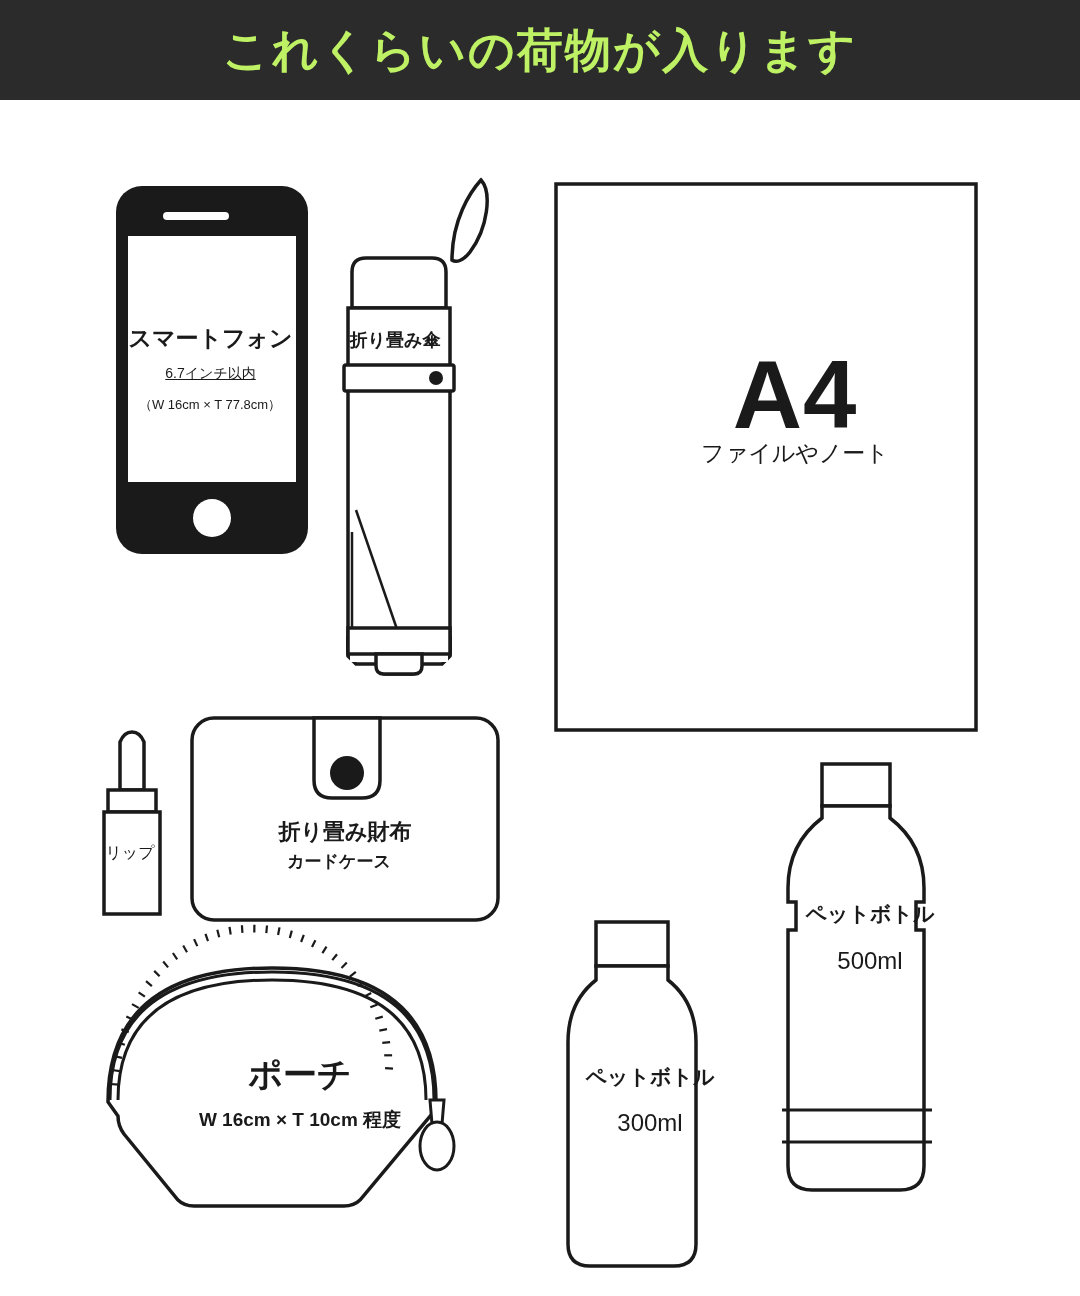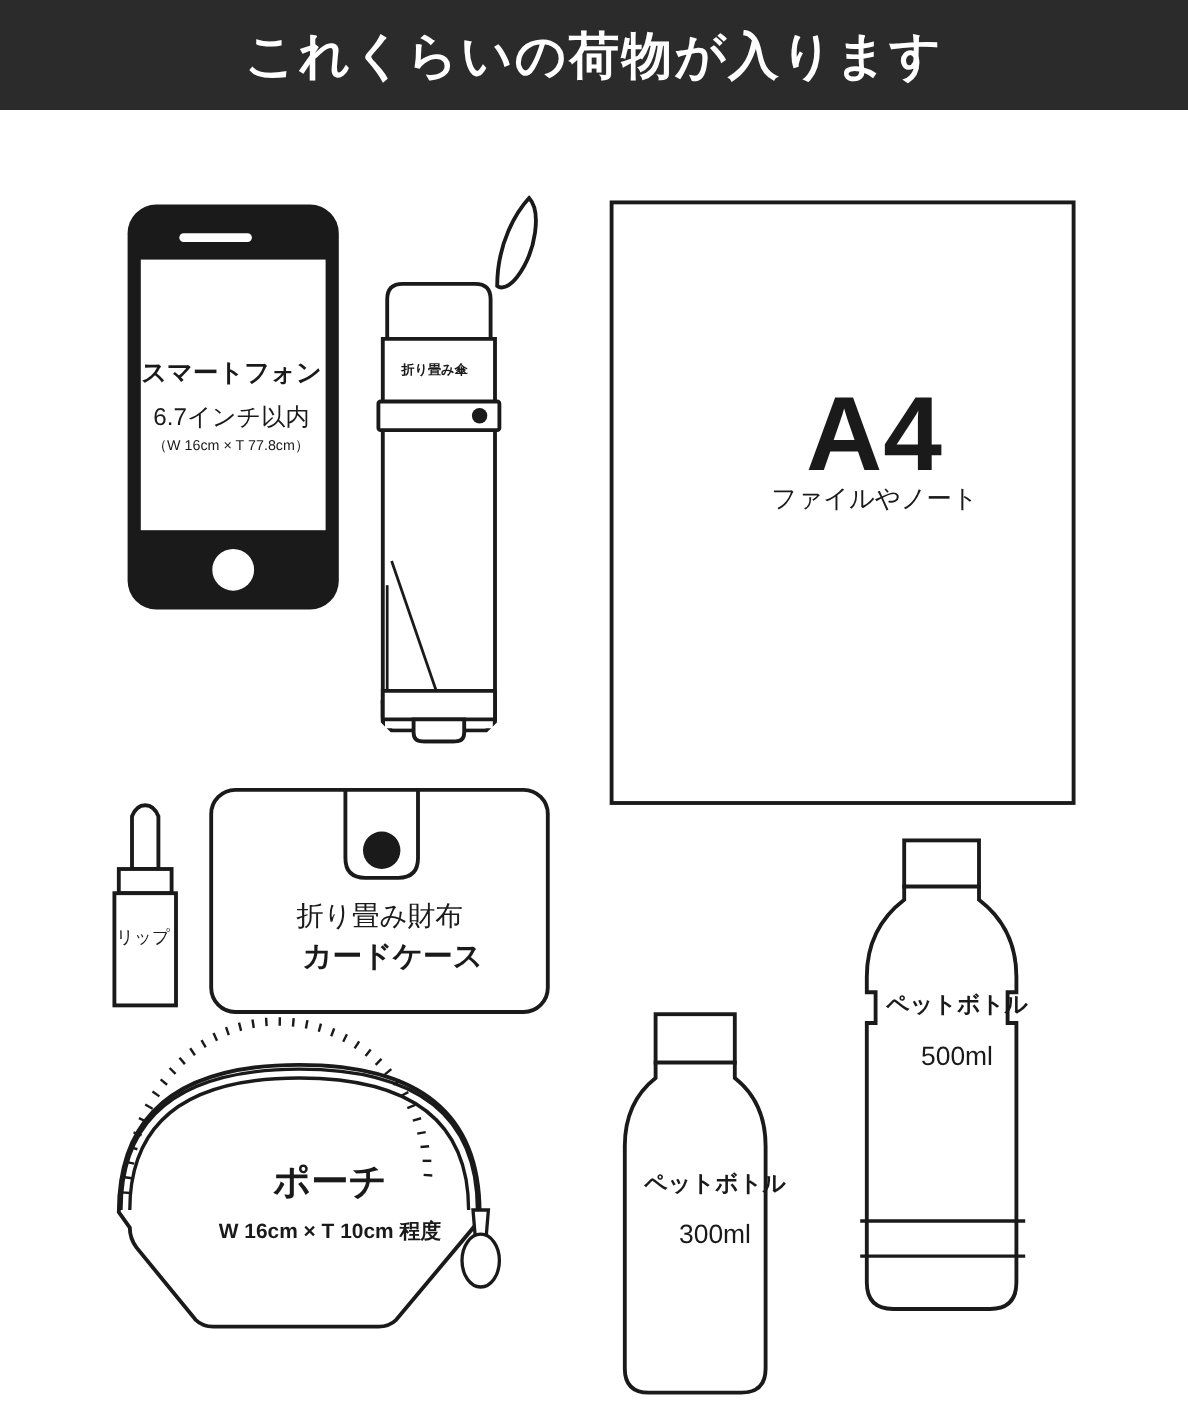--- a/index.html
+++ b/index.html
@@ -29,7 +29,7 @@
     justify-content: center;
   }
   .header-title {
-    color: #ffffff;
+    color: #bef264;
     font-size: 46px;
     font-weight: bold;
     letter-spacing: 2px;

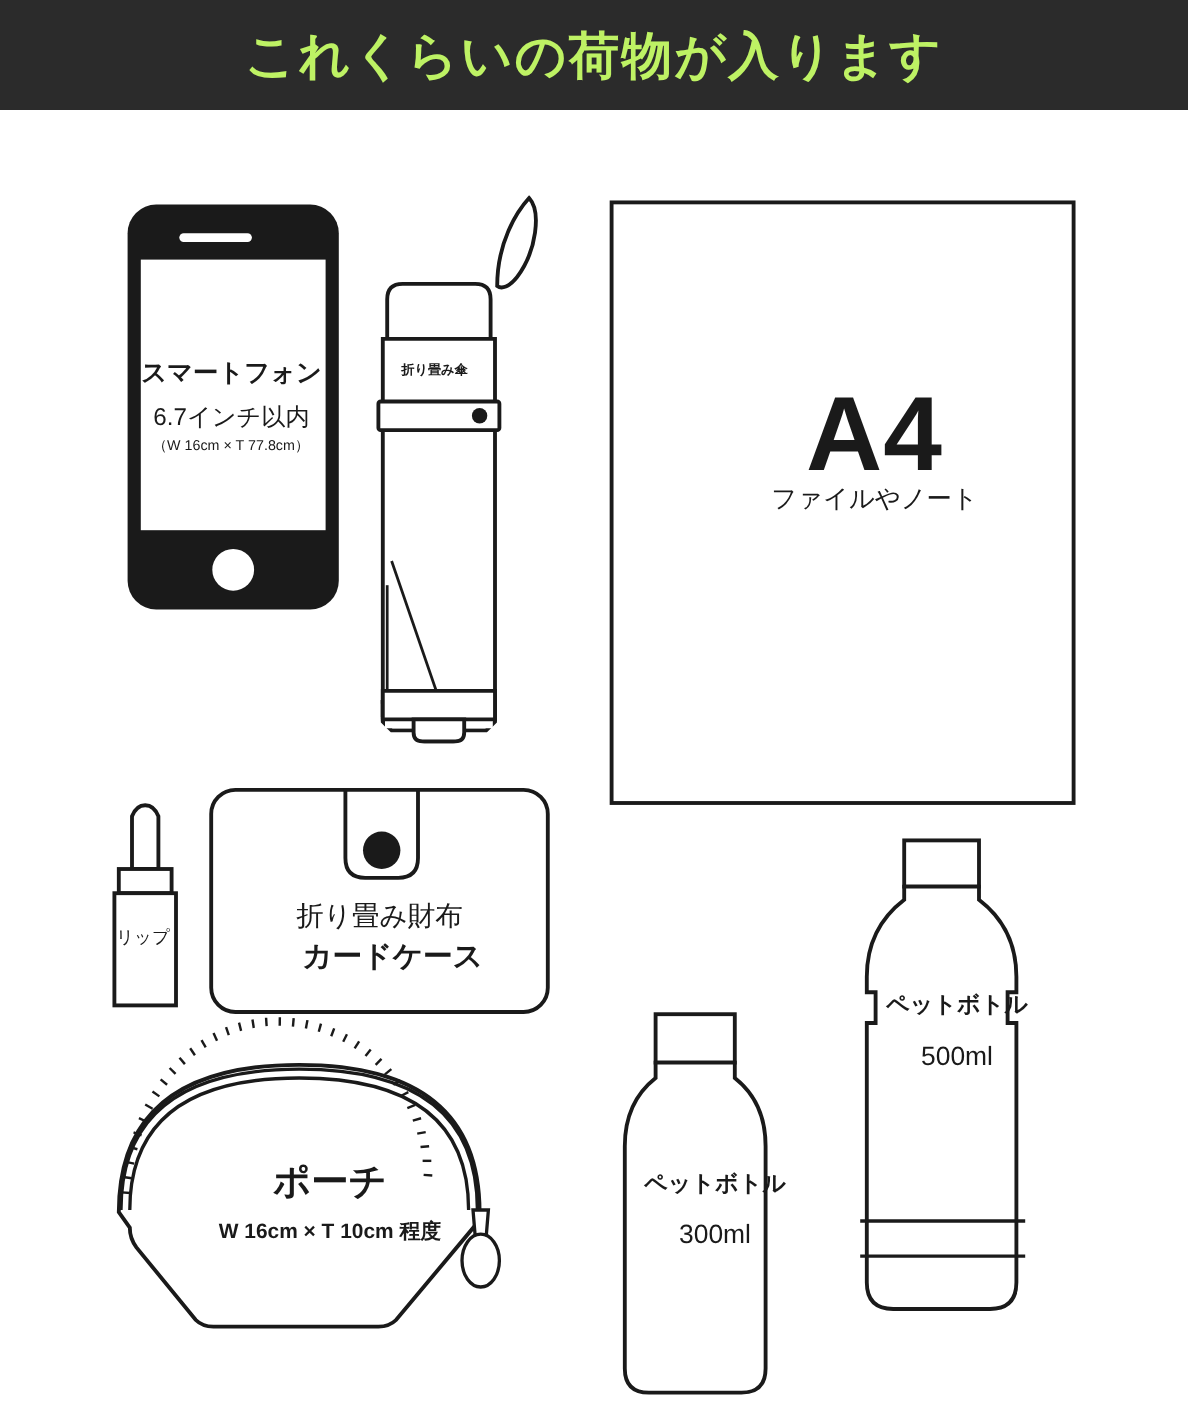--- a/index.html
+++ b/index.html
@@ -62,7 +62,7 @@
 
   
   #umbrella-name {
-    left: 330px; top: 228px; width: 130px; font-size: 12px; font-weight: bold;
+    left: 330px; top: 228px; width: 130px; font-size: 18px; font-weight: bold;
   }
 
   

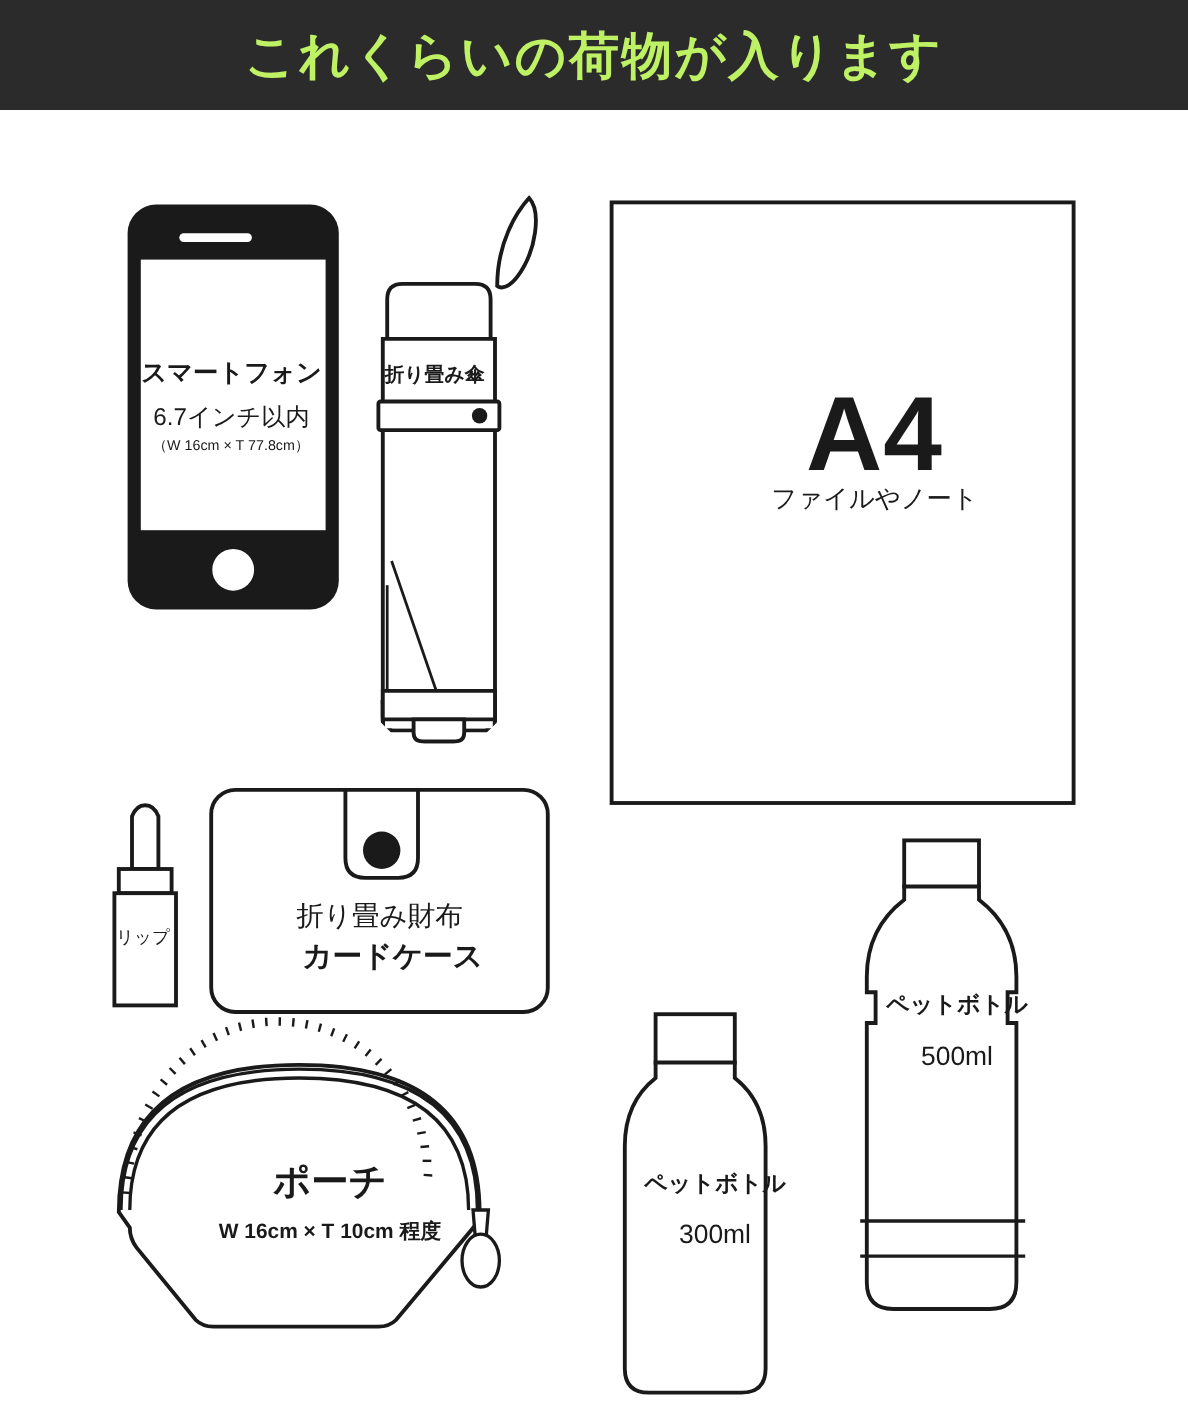--- a/index.html
+++ b/index.html
@@ -57,7 +57,7 @@
 
   
   #phone-name  { left: 118px; top: 223px; width: 185px; font-size: 23px; font-weight: bold; }
-  #phone-size  { left: 118px; top: 264px; width: 185px; font-size: 22px; }
+  #phone-size  { left: 118px; top: 264px; width: 185px; font-size: 14px; text-decoration: underline; }
   #phone-dims  { left: 110px; top: 296px; width: 200px; font-size: 13px; }
 
   

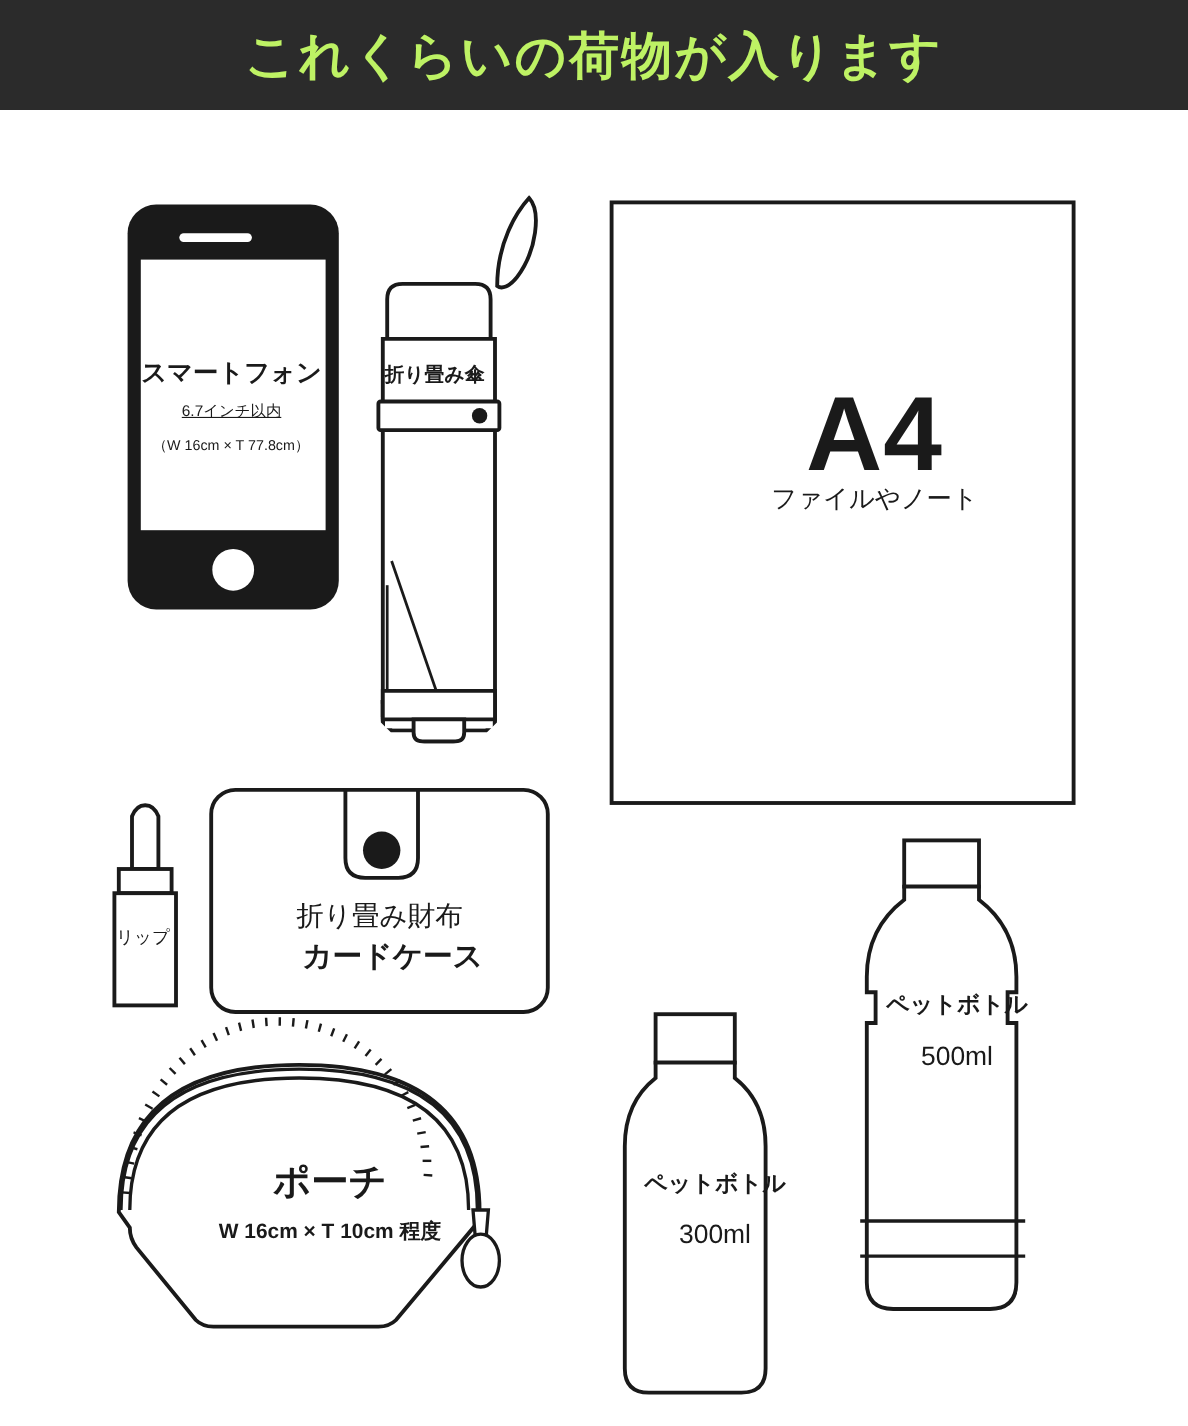--- a/index.html
+++ b/index.html
@@ -74,7 +74,7 @@
   #lip-name { left: 90px; top: 742px; width: 80px; font-size: 16px; }
 
   
-  #wallet-name1 { left: 205px; top: 717px; width: 280px; font-size: 25px; font-weight: normal; }
+  #wallet-name1 { left: 205px; top: 717px; width: 280px; font-size: 22px; font-weight: bold; }
   #wallet-name2 { left: 217px; top: 751px; width: 280px; font-size: 27px; font-weight: bold; }
   #wallet-dims  { left: 205px; top: 790px; width: 280px; font-size: 19px; }
 

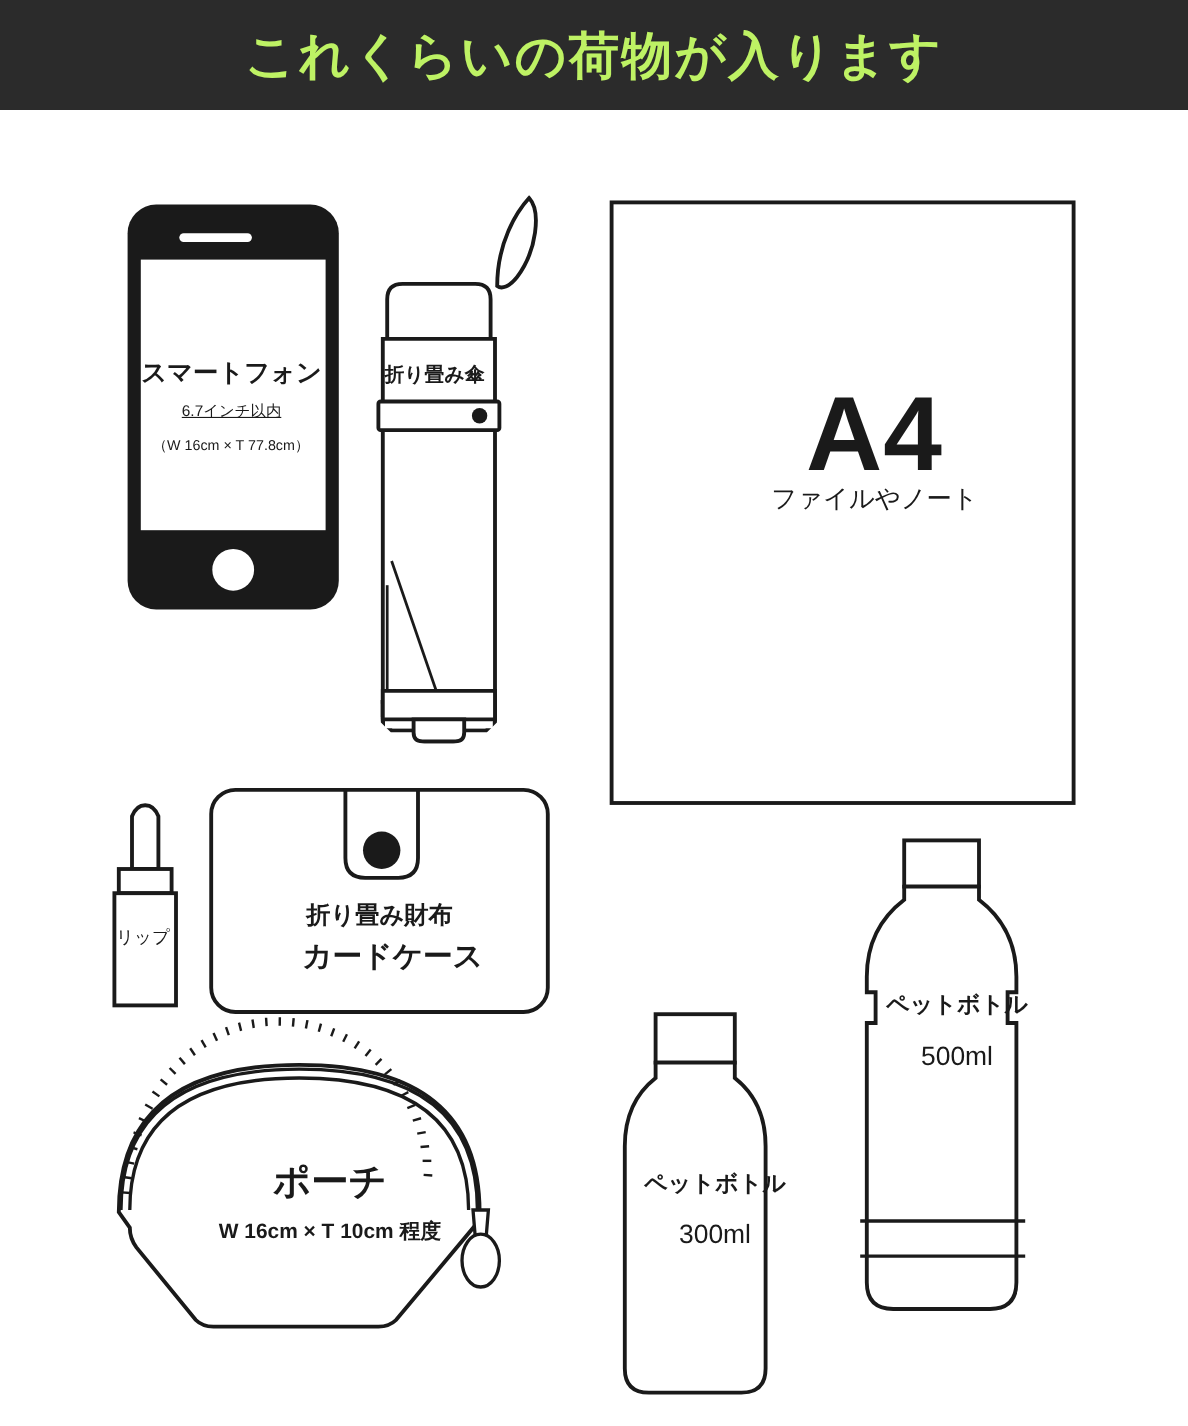--- a/index.html
+++ b/index.html
@@ -75,7 +75,7 @@
 
   
   #wallet-name1 { left: 205px; top: 717px; width: 280px; font-size: 22px; font-weight: bold; }
-  #wallet-name2 { left: 217px; top: 751px; width: 280px; font-size: 27px; font-weight: bold; }
+  #wallet-name2 { left: 199px; top: 751px; width: 280px; font-size: 17px; font-weight: bold; }
   #wallet-dims  { left: 205px; top: 790px; width: 280px; font-size: 19px; }
 
   

